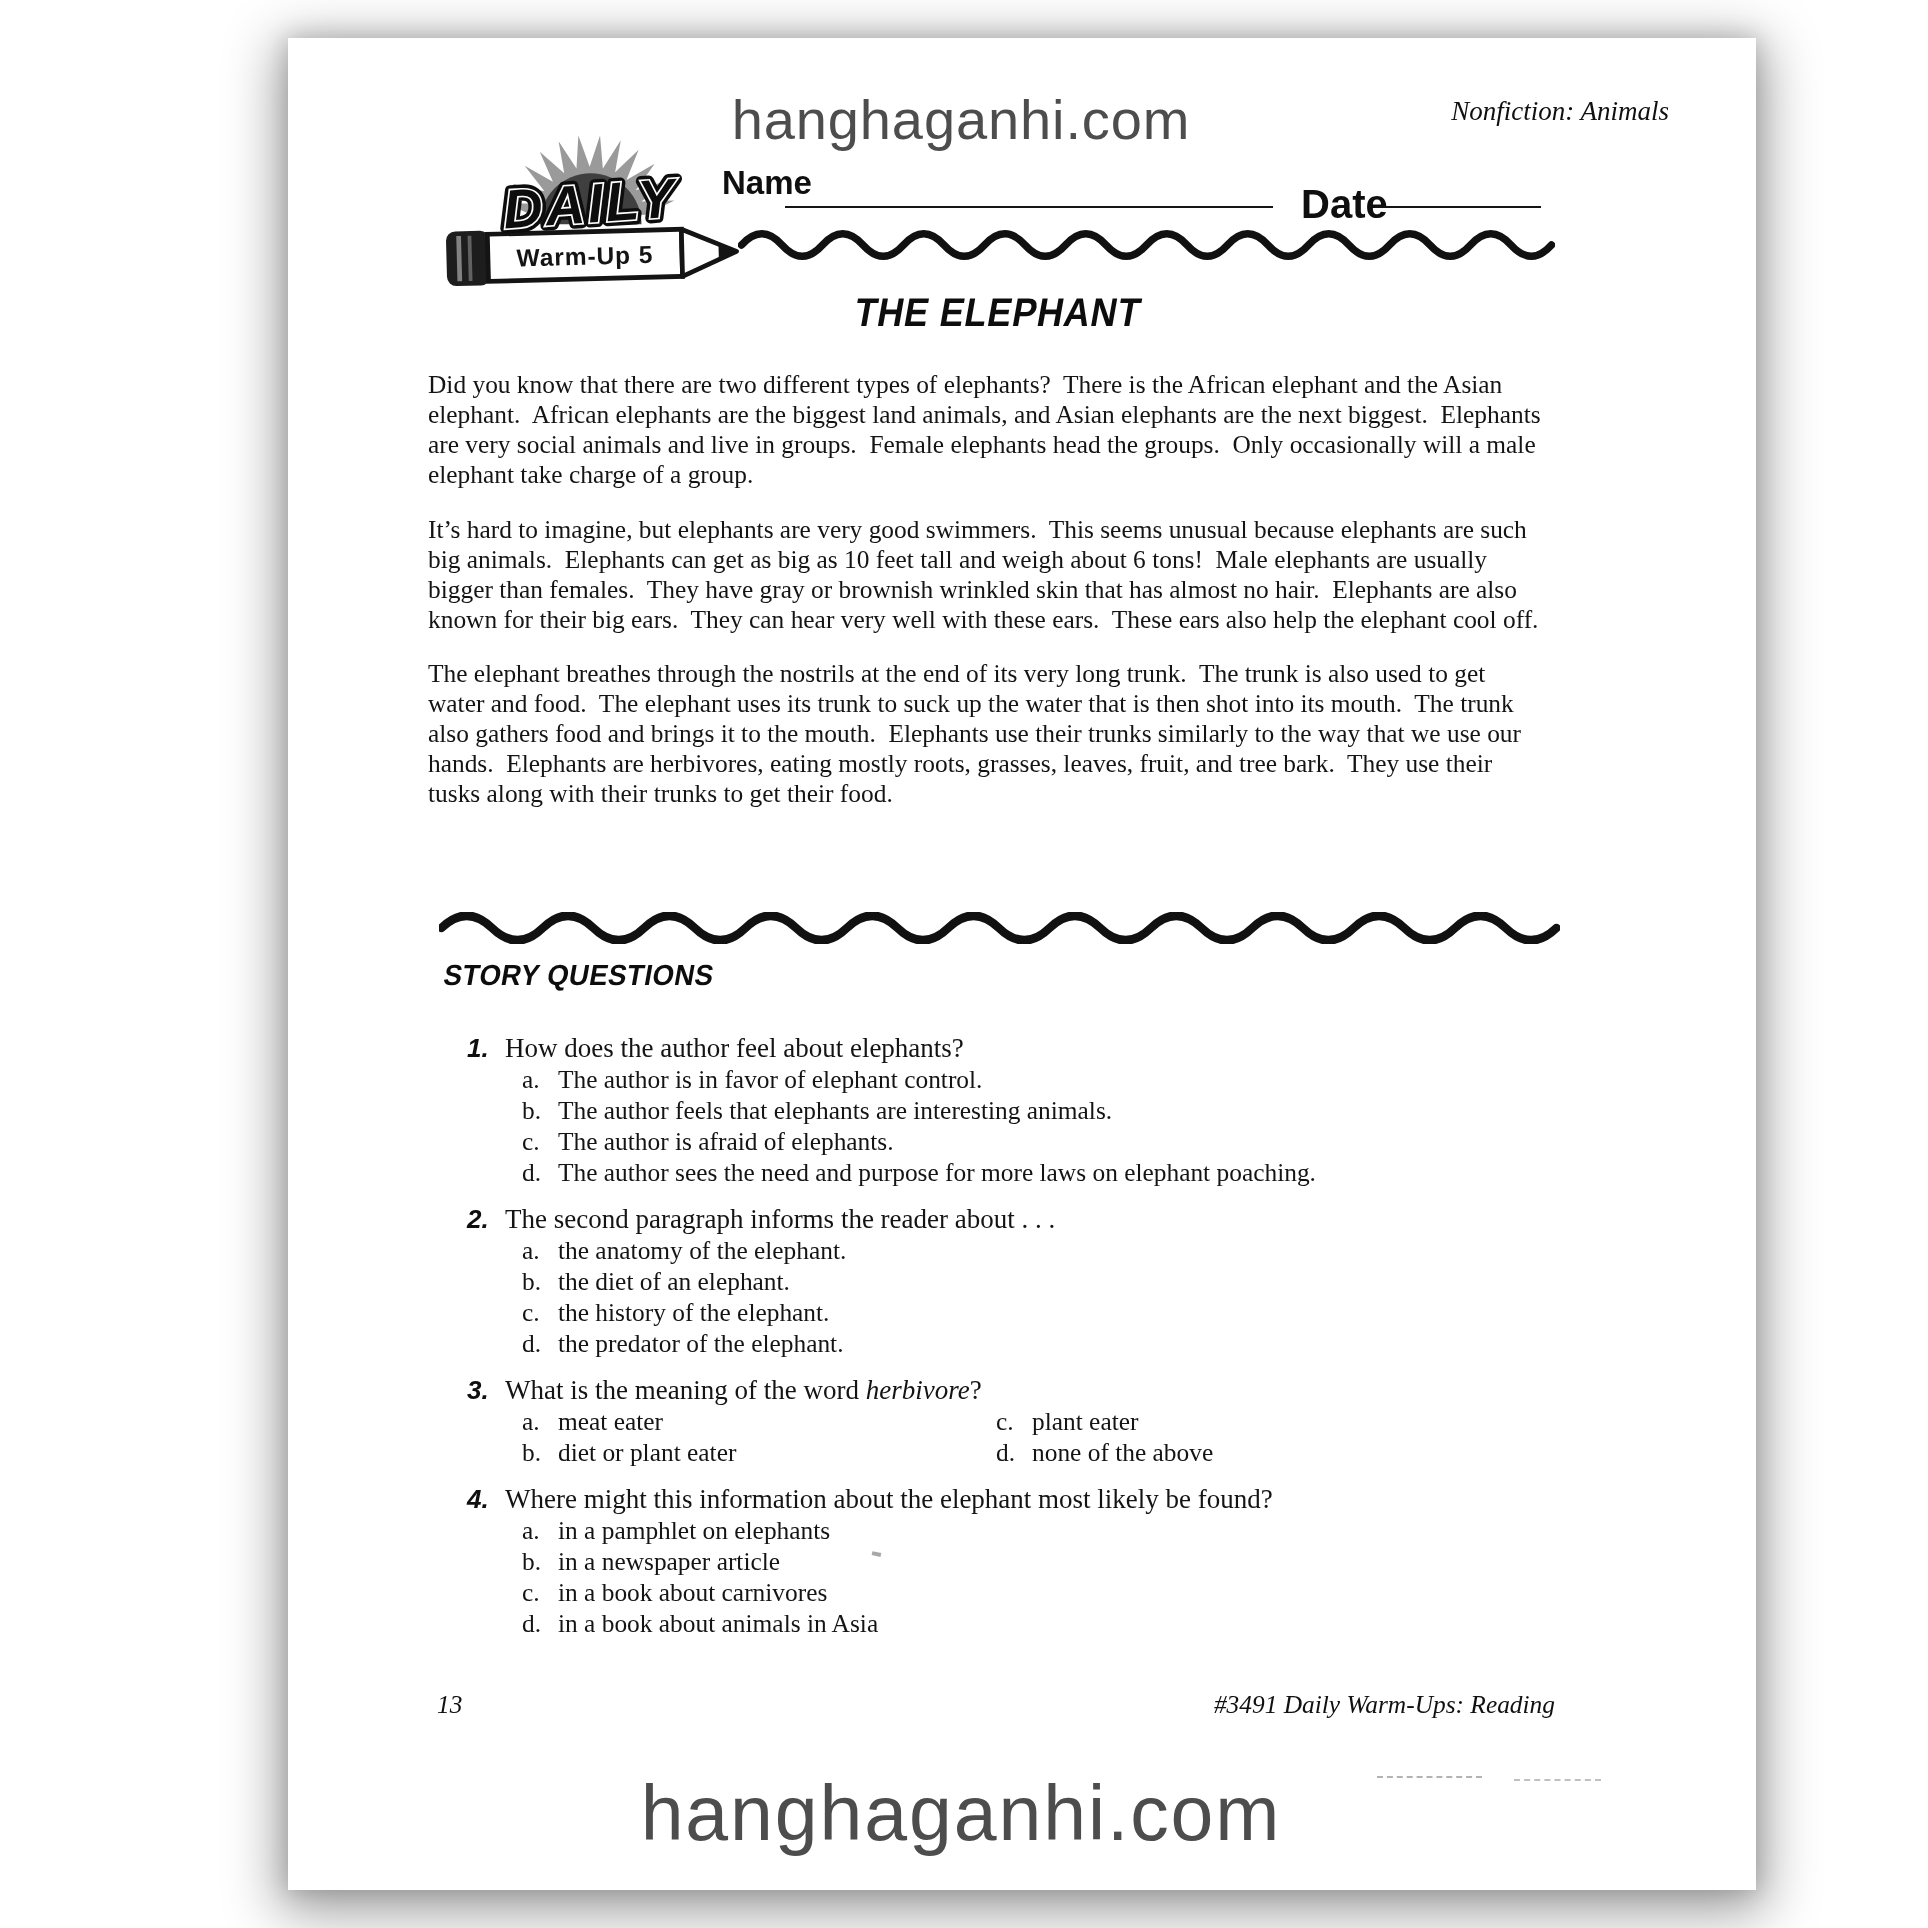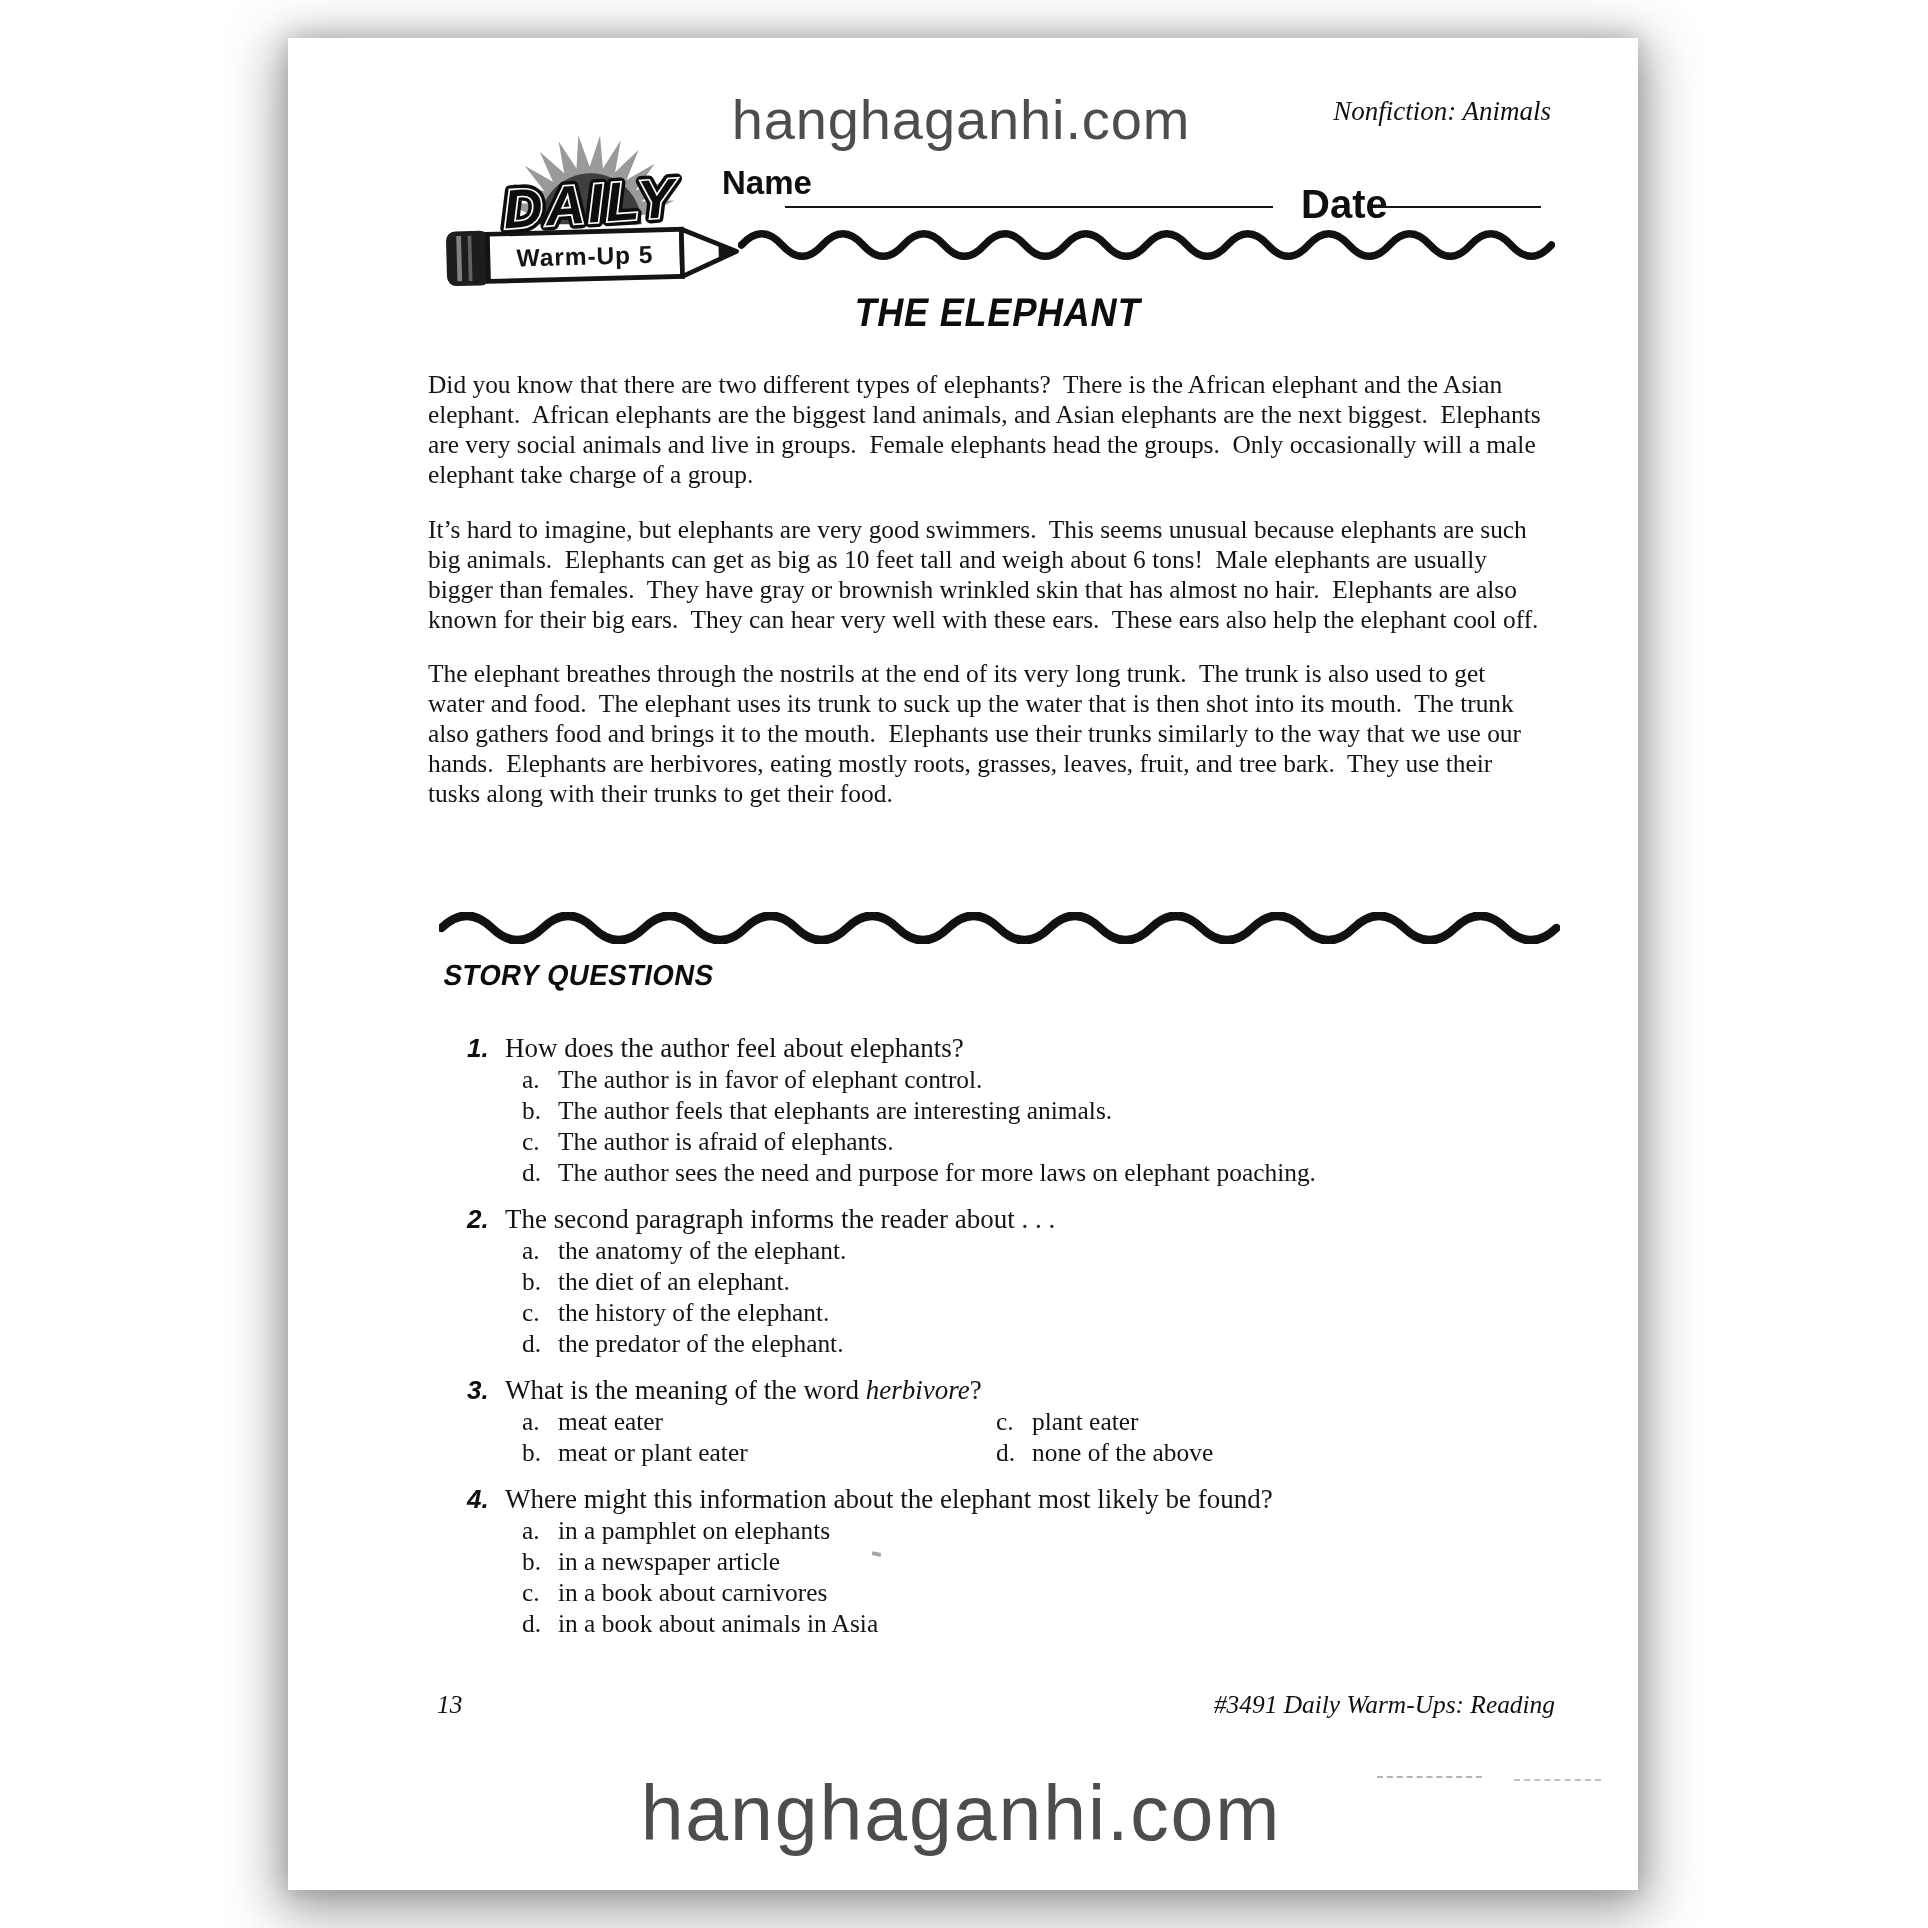--- a/index.html
+++ b/index.html
@@ -10,7 +10,7 @@
     color:#141414;
   }
   .paper{
-    position:absolute;left:288px;top:38px;width:1350px;height:1852px;
+    position:absolute;left:288px;top:38px;width:1468px;height:1852px;
     background:#ffffff;
     box-shadow:0 13px 52px 9.4px rgba(0,0,0,0.38), 0 0 21px 1.9px rgba(0,0,0,0.15);
   }

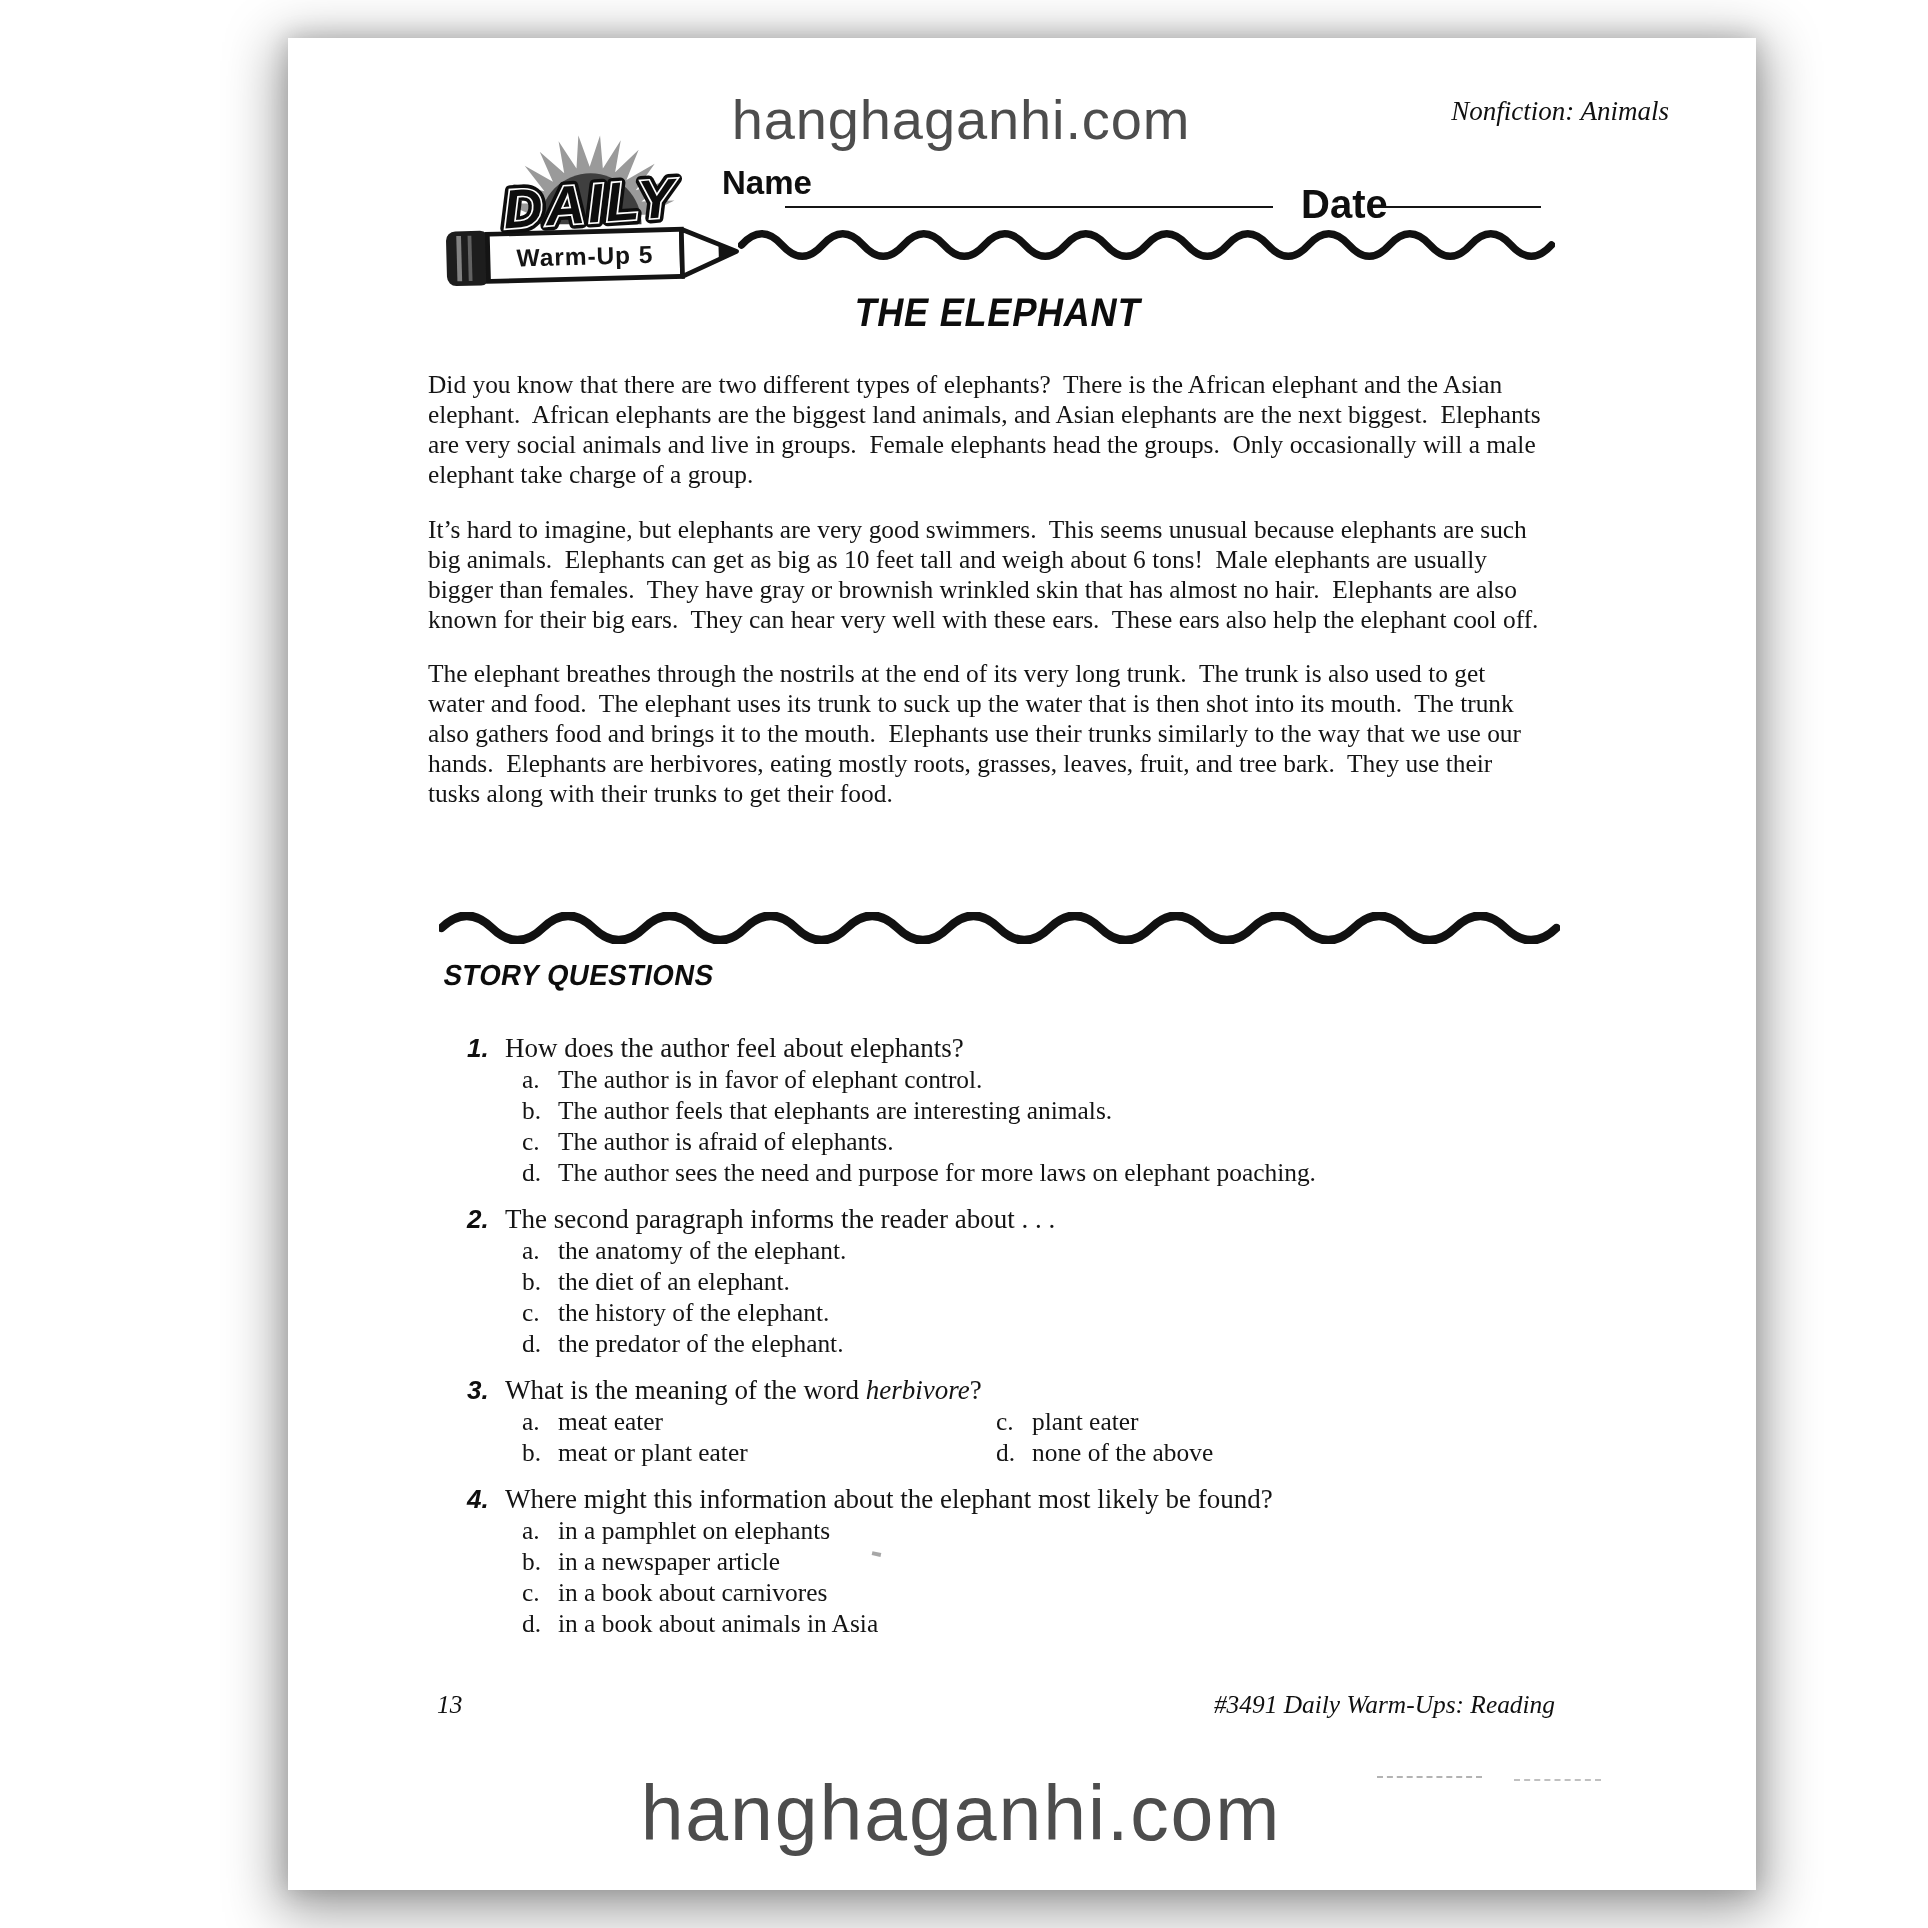--- a/index.html
+++ b/index.html
@@ -201,7 +201,7 @@
         </div>
         <div class="opt">
           <span class="opt-letter">b.</span>
-          <span class="opt-text">meat or plant eater</span>
+          <span class="opt-text">diet or plant eater</span>
         </div>
         <div class="opt">
           <span class="opt-letter">d.</span>

